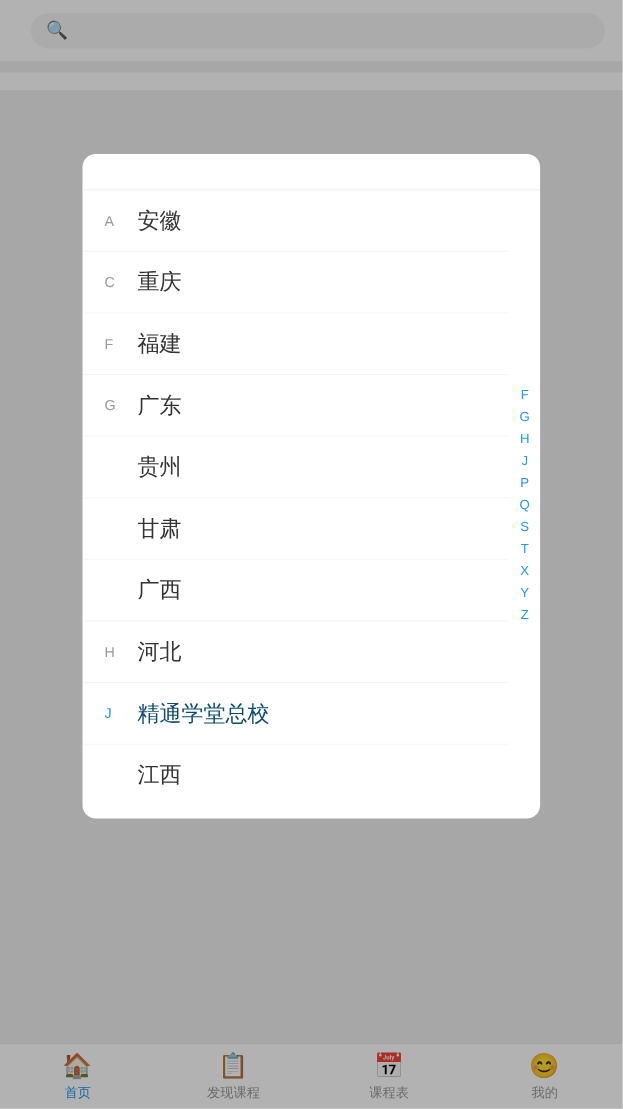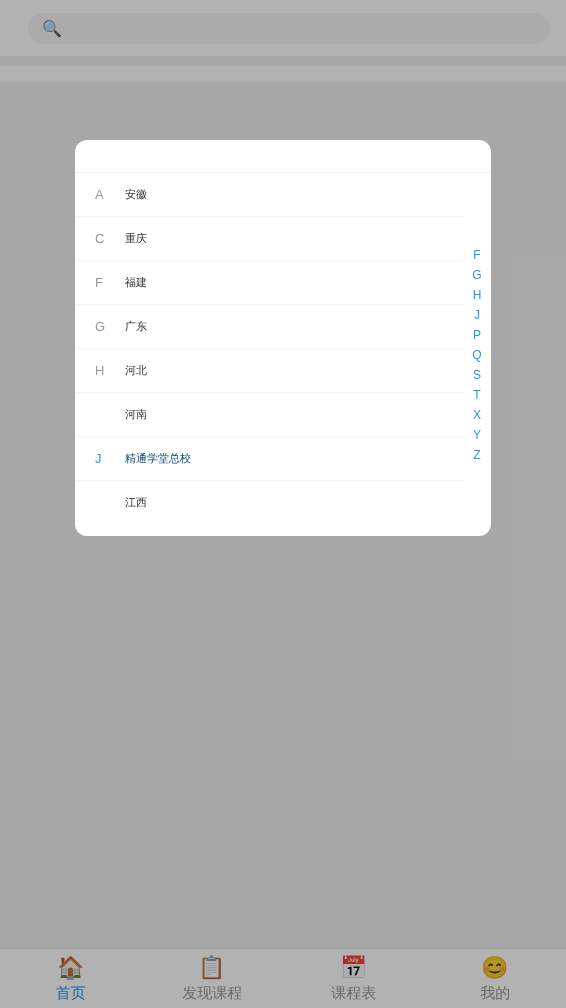--- a/index.html
+++ b/index.html
@@ -121,7 +121,7 @@
       color: #2196F3;
     }
     .item-name {
-      font-size: 11px;
+      font-size: 20px;
       color: #333;
       margin-left: 8px;
     }

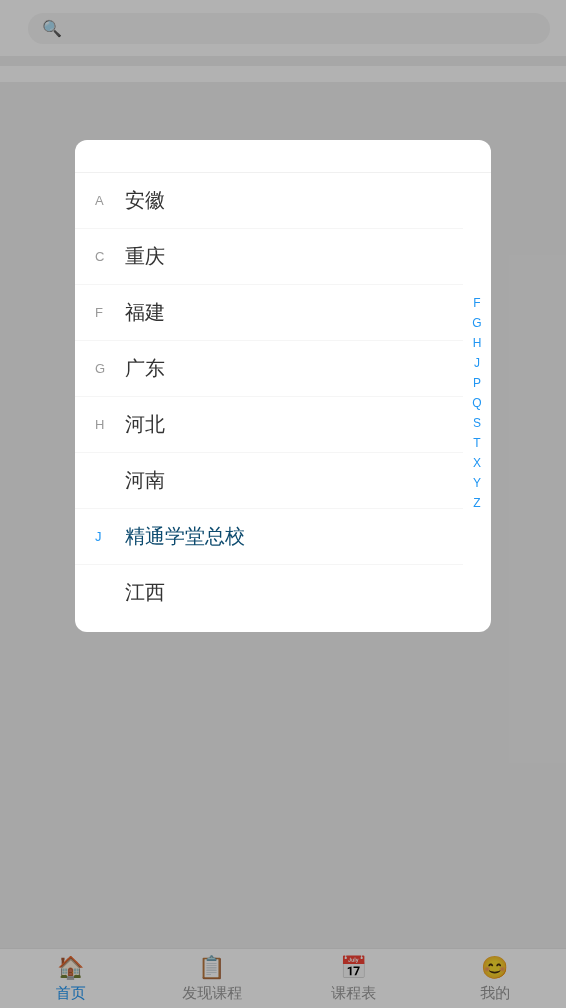--- a/index.html
+++ b/index.html
@@ -218,6 +218,10 @@
         <div class="list-item">
           <span class="section-letter">G</span>
           <span class="item-name">广东</span>
+        </div>
+        <div class="list-item">
+          <span class="section-letter"></span>
+          <span class="item-name">贵州</span>
         </div>
         <div class="list-item">
           <span class="section-letter">H</span>

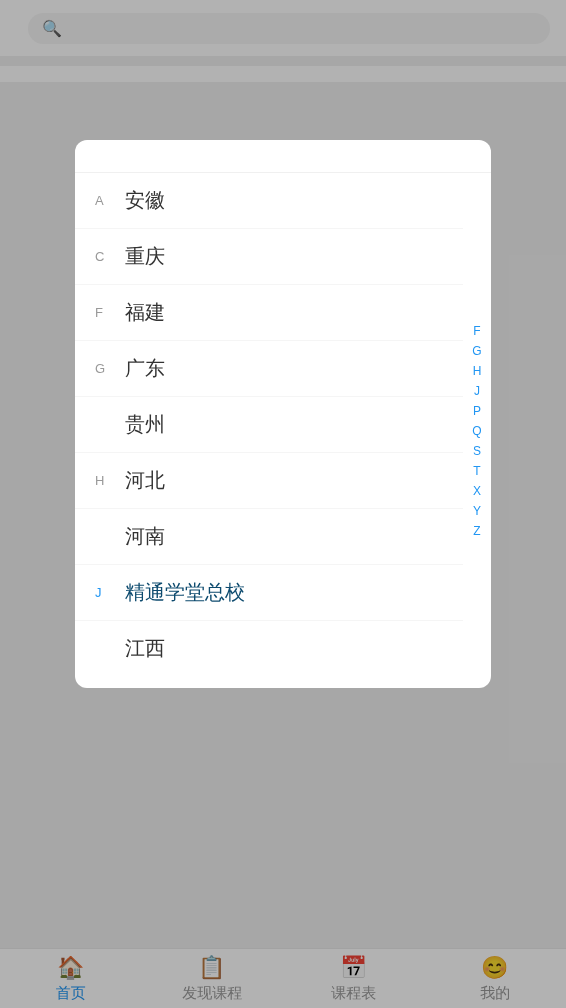--- a/index.html
+++ b/index.html
@@ -222,6 +222,10 @@
         <div class="list-item">
           <span class="section-letter"></span>
           <span class="item-name">贵州</span>
+        </div>
+        <div class="list-item">
+          <span class="section-letter"></span>
+          <span class="item-name">甘肃</span>
         </div>
         <div class="list-item">
           <span class="section-letter">H</span>

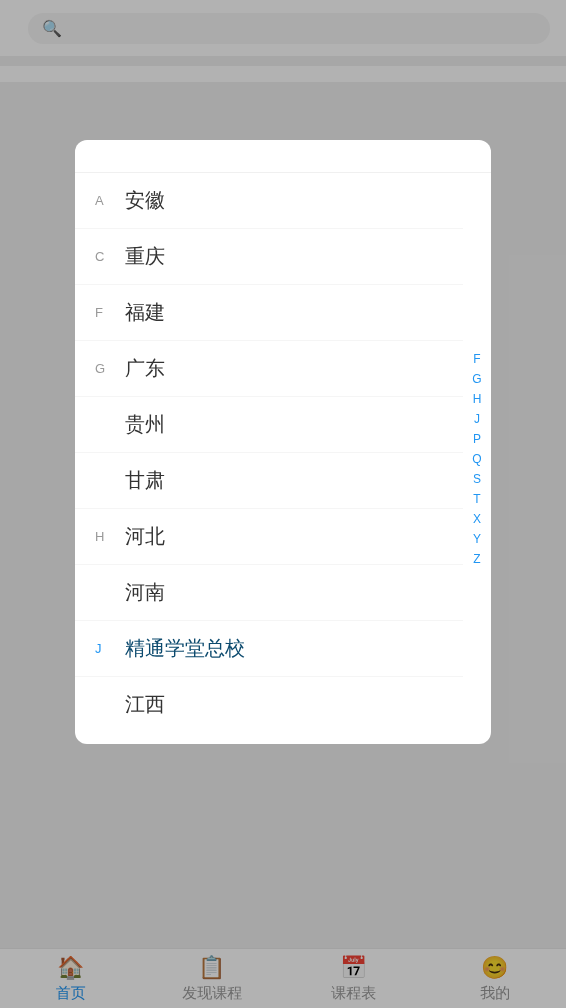--- a/index.html
+++ b/index.html
@@ -226,6 +226,10 @@
         <div class="list-item">
           <span class="section-letter"></span>
           <span class="item-name">甘肃</span>
+        </div>
+        <div class="list-item">
+          <span class="section-letter"></span>
+          <span class="item-name">广西</span>
         </div>
         <div class="list-item">
           <span class="section-letter">H</span>

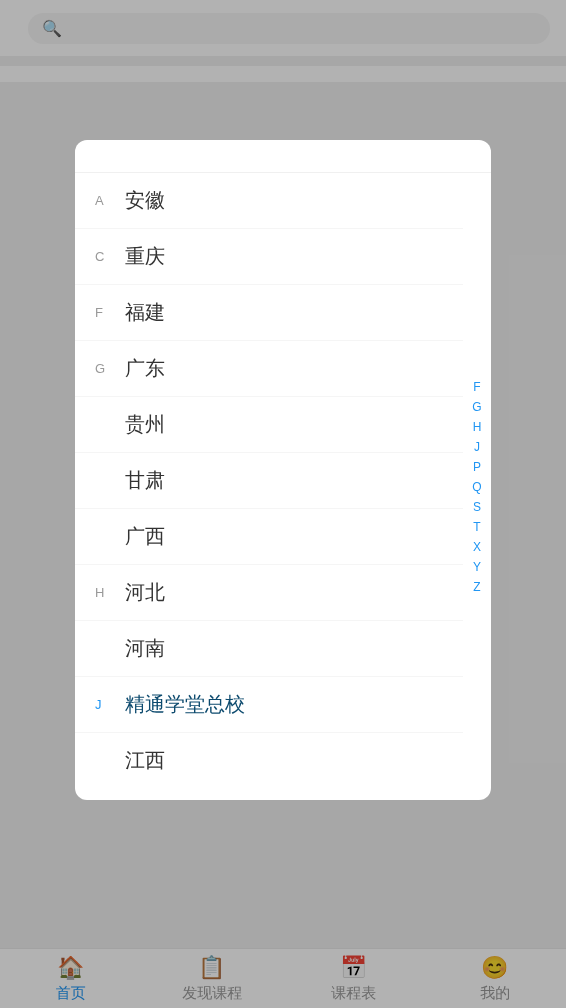--- a/index.html
+++ b/index.html
@@ -234,10 +234,6 @@
         <div class="list-item">
           <span class="section-letter">H</span>
           <span class="item-name">河北</span>
-        </div>
-        <div class="list-item">
-          <span class="section-letter"></span>
-          <span class="item-name">河南</span>
         </div>
         <div class="list-item">
           <span class="section-letter blue">J</span>

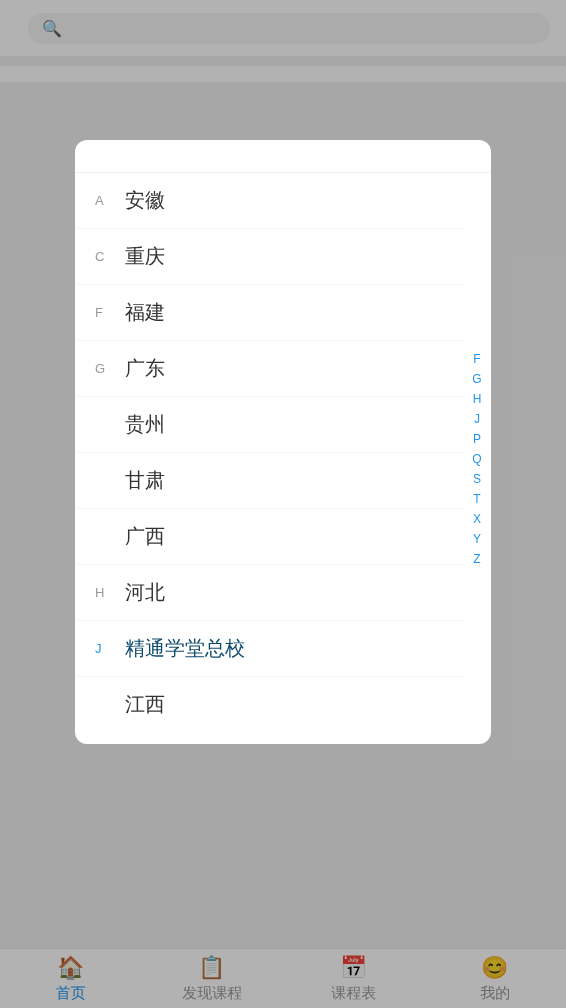--- a/index.html
+++ b/index.html
@@ -173,7 +173,7 @@
       color: #2196F3;
     }
     .nav-label {
-      font-size: 15px;
+      font-size: 12px;
       color: #999;
     }
     .nav-label.active {

